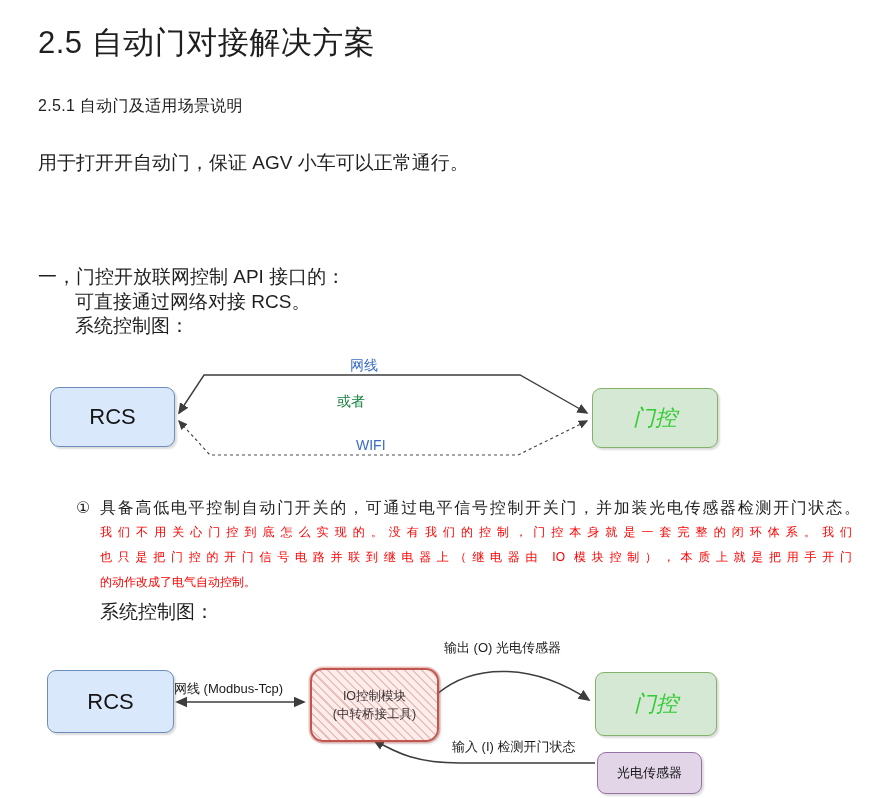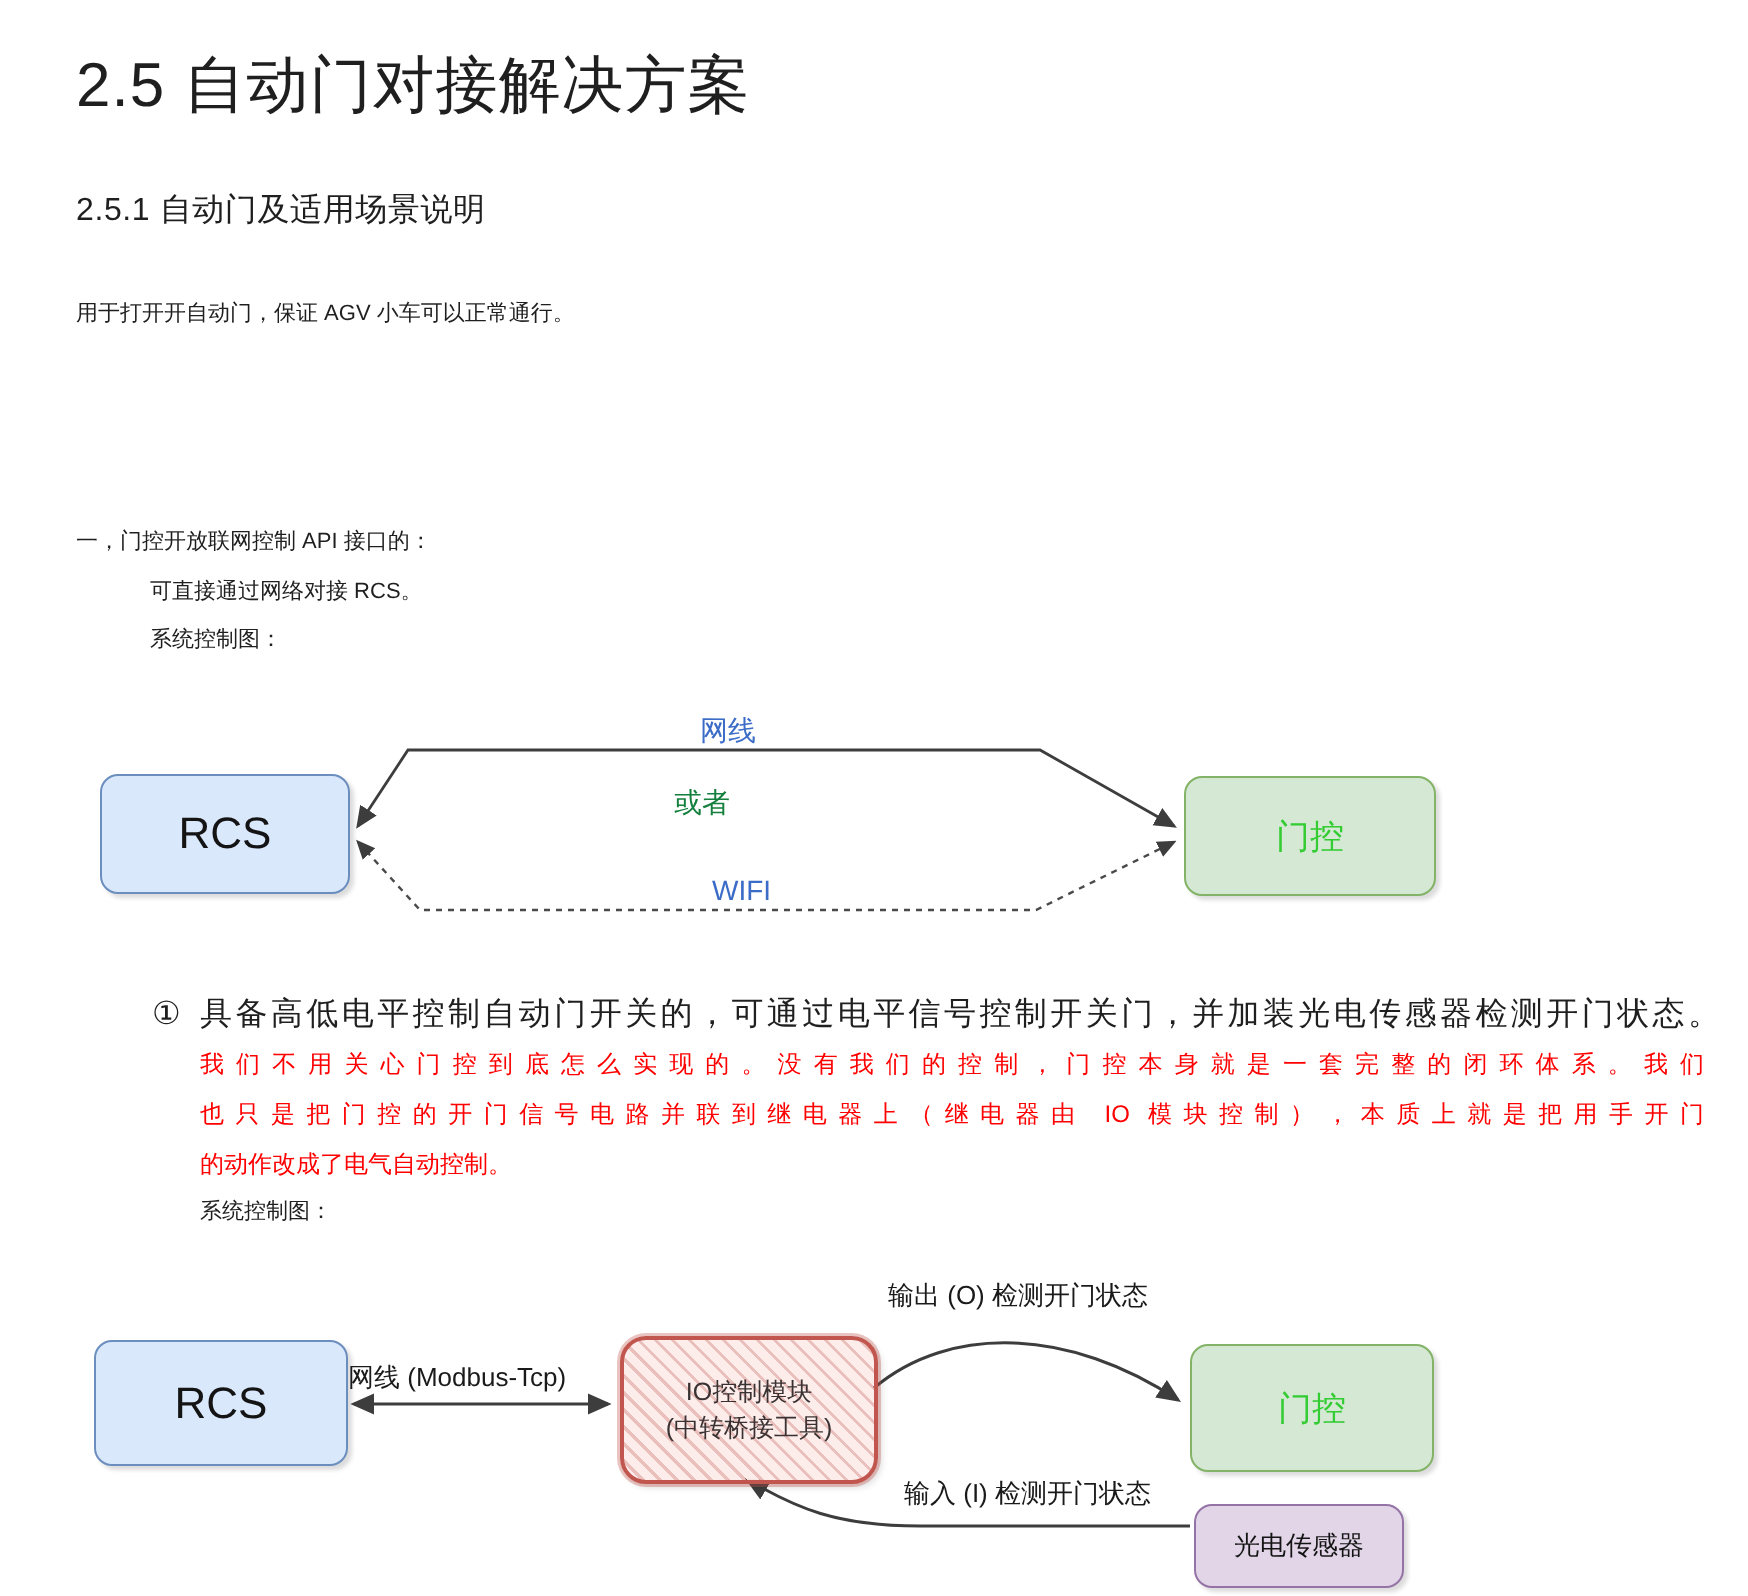--- a/index.html
+++ b/index.html
@@ -10,7 +10,7 @@
   .abs{position:absolute;line-height:1.25;white-space:nowrap;}
   .h1{font-size:31px;letter-spacing:0.5px;}
   .h2{font-size:16px;letter-spacing:0.3px;}
-  .body-text{font-size:11px;}
+  .body-text{font-size:19px;}
   .note{color:#ff0000;font-size:12px;}
   .just{text-align:justify;text-align-last:justify;white-space:normal;overflow:hidden;}
   .item-text{font-size:16px;}

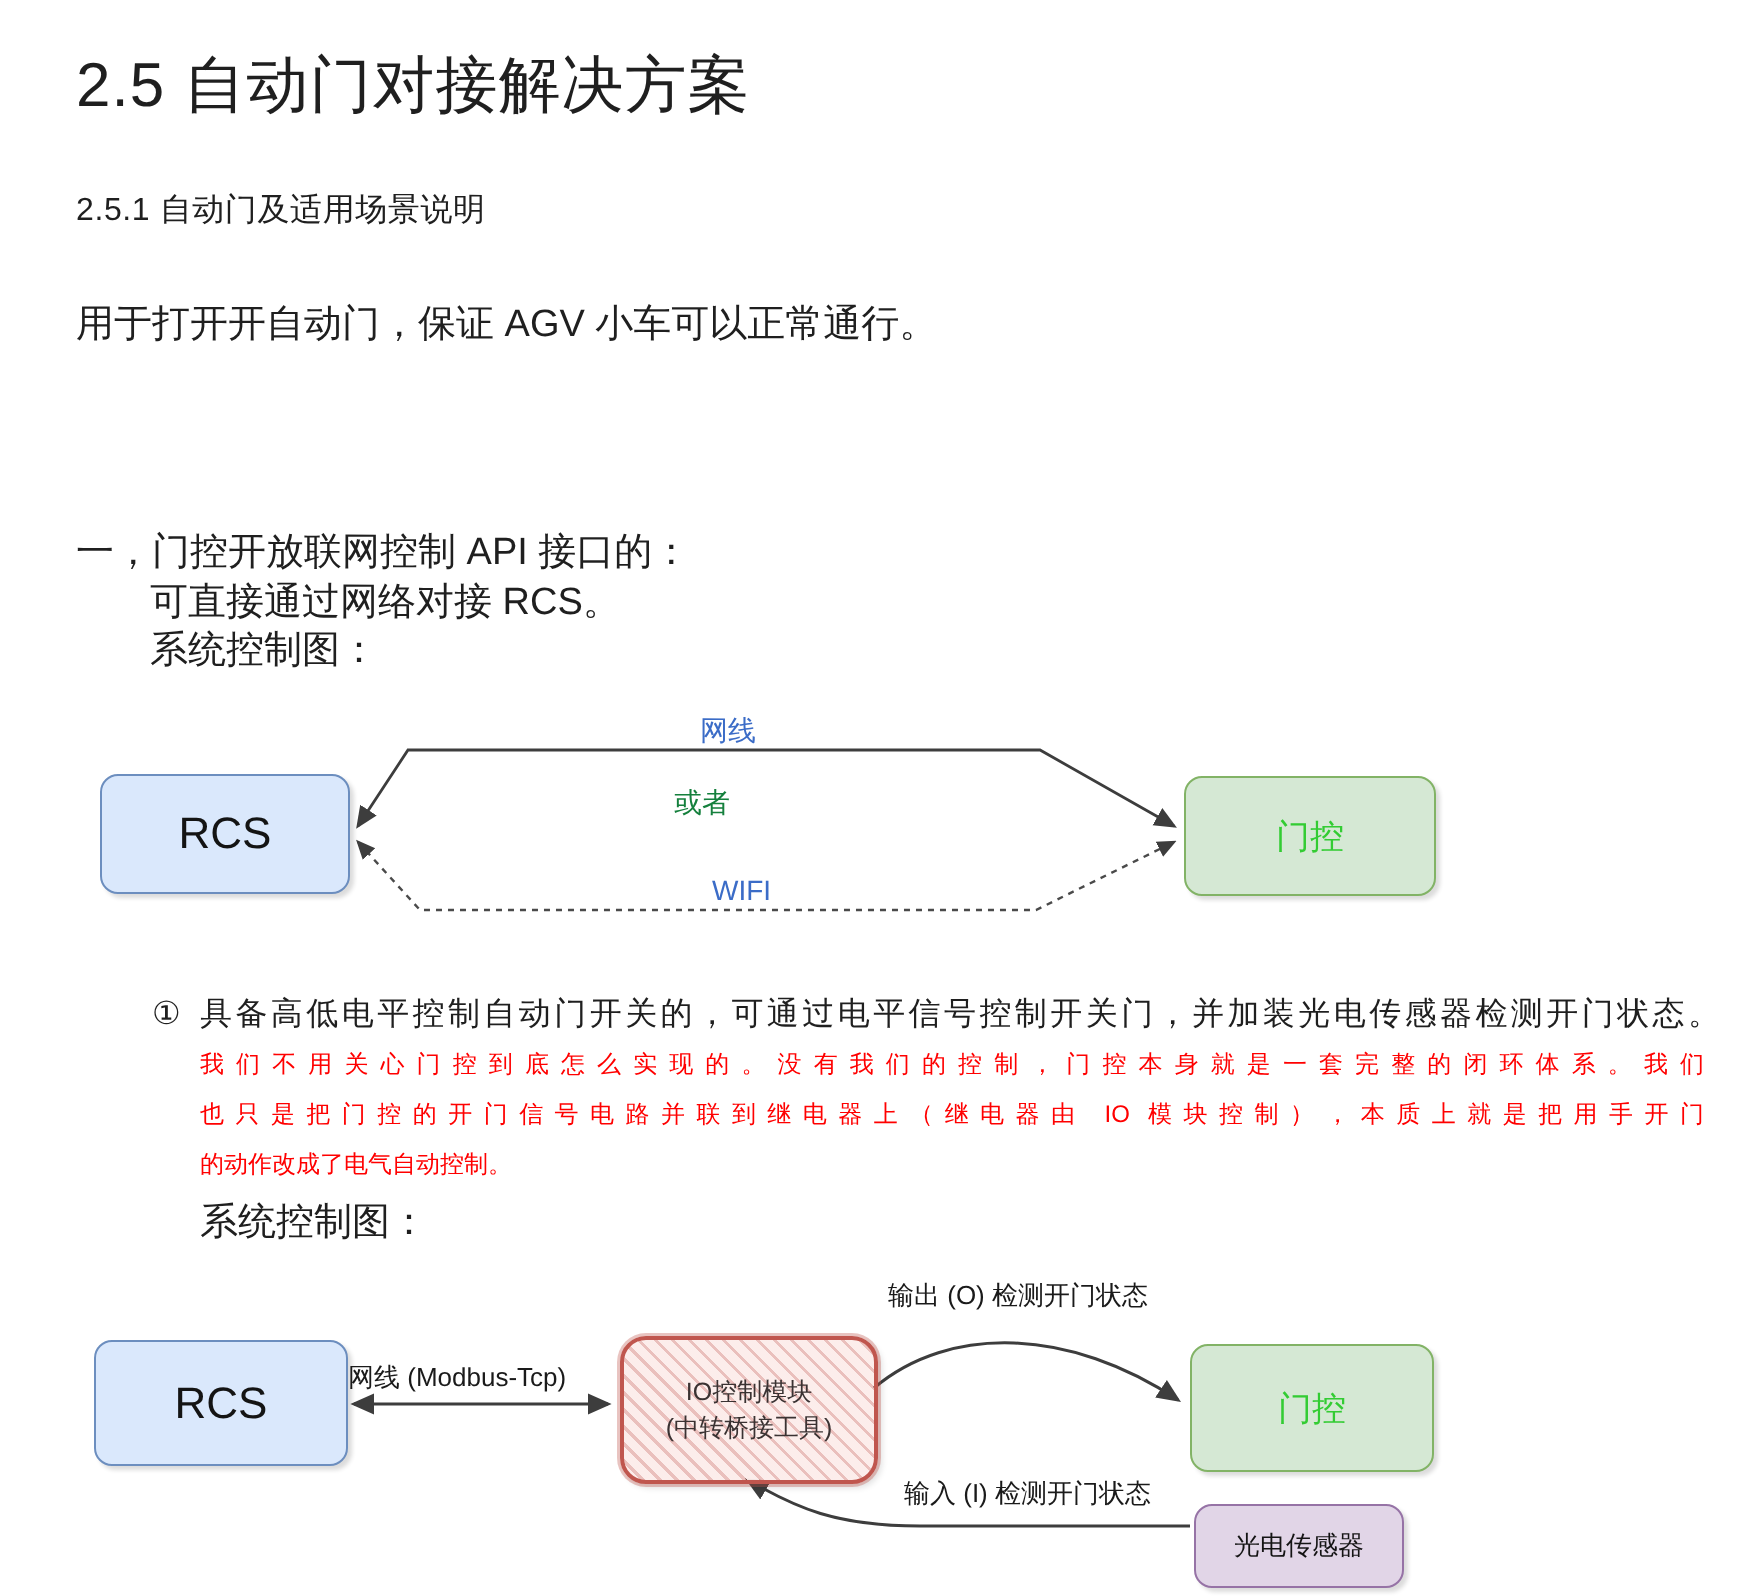--- a/index.html
+++ b/index.html
@@ -22,7 +22,7 @@
     border-radius:9px;box-shadow:2px 2px 2px rgba(0,0,0,0.14);text-align:center;
   }
   .node-rcs{background:#dae8fc;border:1px solid #6c8ebf;font-size:22px;color:#141414;}
-  .node-door{background:#d5e8d4;border:1px solid #82b366;font-size:17px;color:#33cc33;}
+  .node-door{background:#d5e8d4;border:1px solid #82b366;font-size:22px;color:#33cc33;font-style:italic;}
   .node-sensor{background:#e1d5e7;border:1px solid #9673a6;font-size:13px;color:#141414;}
   .node-io{
     border:2px solid #c0564e;border-radius:13px;

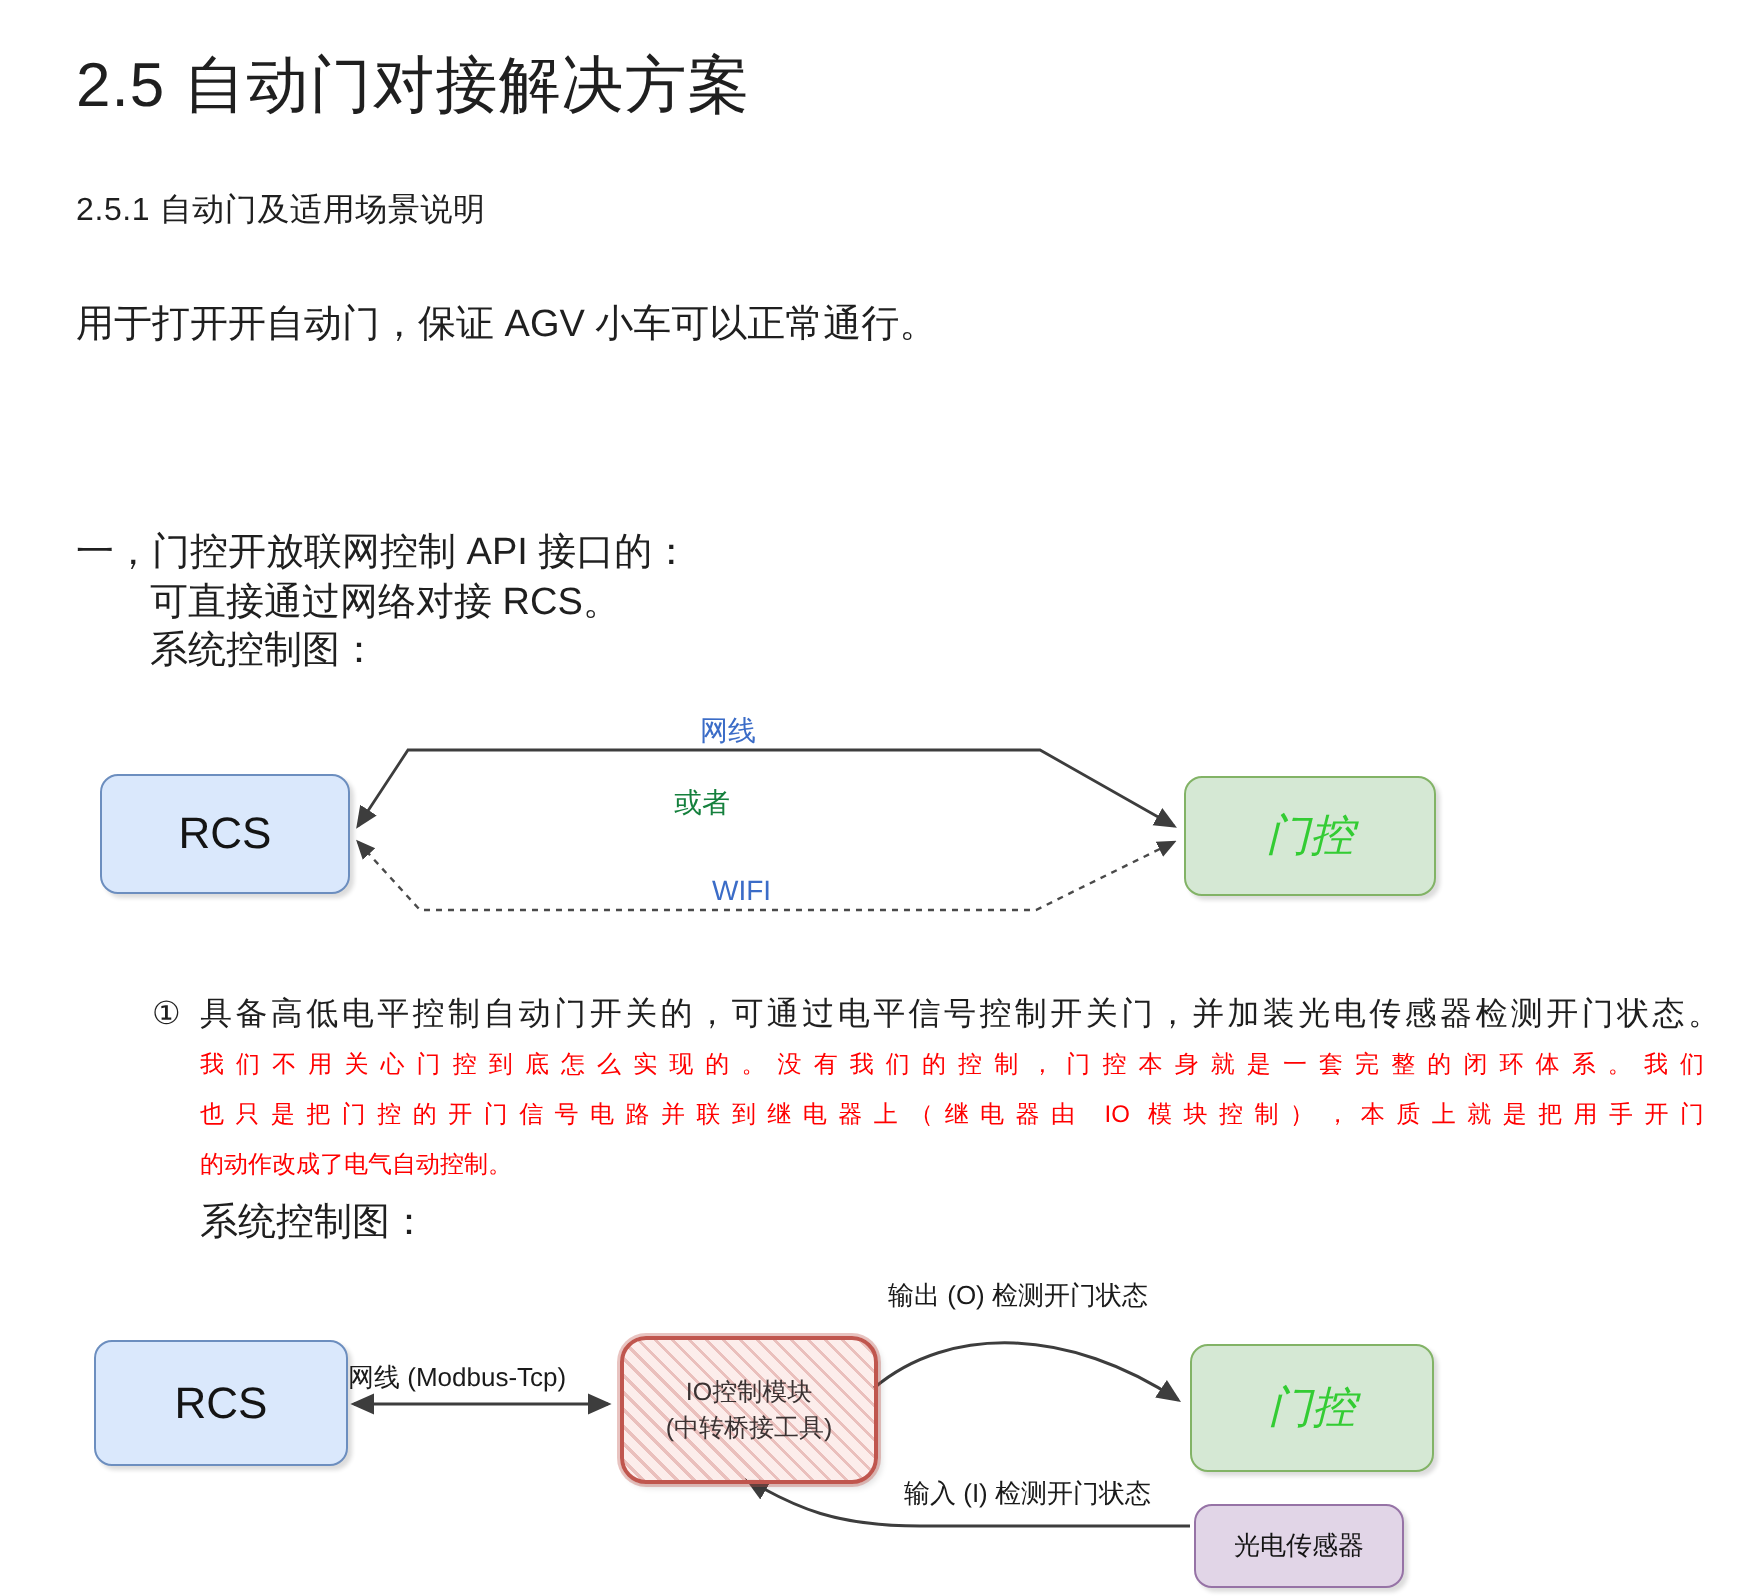--- a/index.html
+++ b/index.html
@@ -104,7 +104,7 @@
       <span>光电传感器</span>
     </div>
     <div class="edge-label" style="left:174px;top:48px;">网线 (Modbus-Tcp)</div>
-    <div class="edge-label" style="left:444px;top:7px;">输出 (O) 检测开门状态</div>
+    <div class="edge-label" style="left:444px;top:7px;">输出 (O) 光电传感器</div>
     <div class="edge-label" style="left:452px;top:106px;">输入 (I) 检测开门状态</div>
   </div>
 

